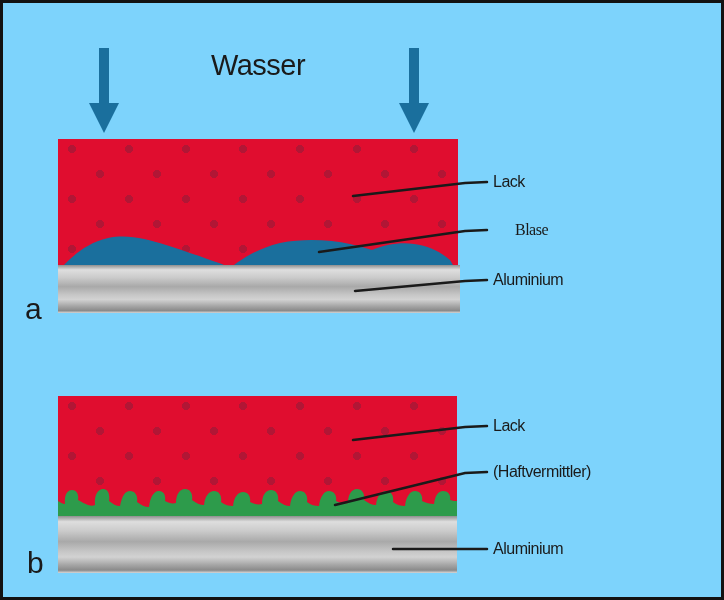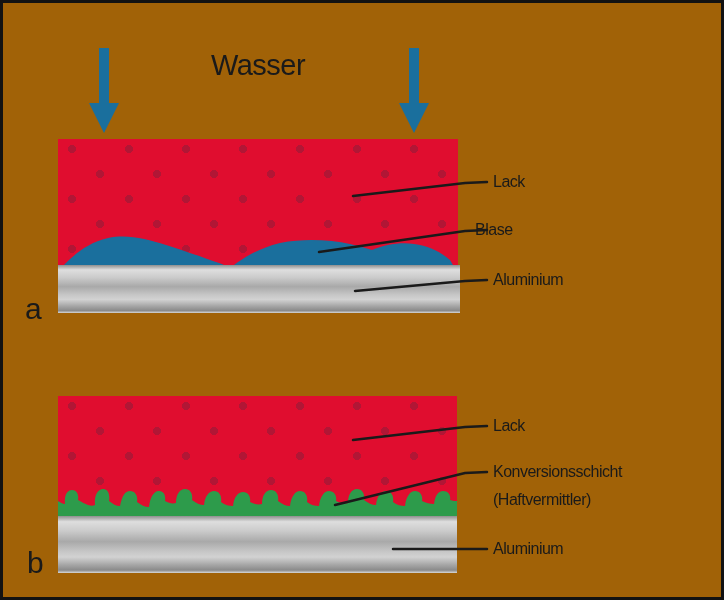--- a/index.html
+++ b/index.html
@@ -6,7 +6,7 @@
   #figure{
     position:relative;
     width:724px;height:600px;
-    background:#a16207;
+    background:#7dd3fc;
     border:3px solid #121212;
     box-sizing:border-box;
     font-family:"Liberation Sans", sans-serif;

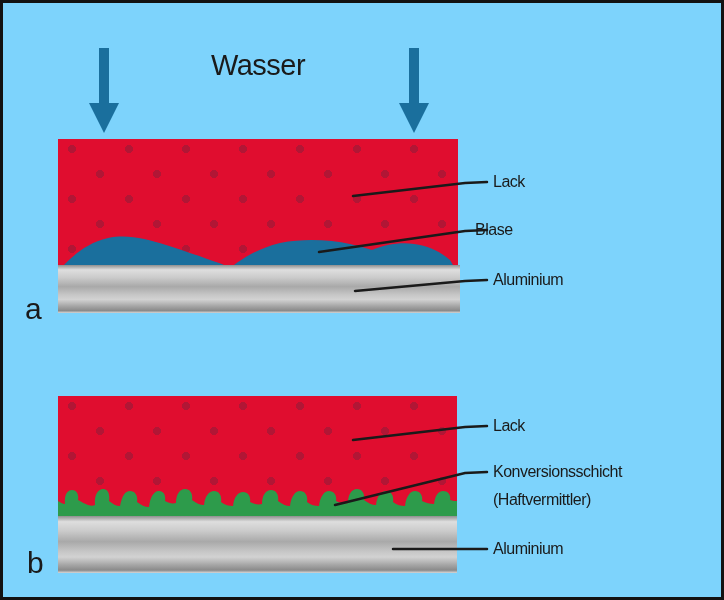--- a/index.html
+++ b/index.html
@@ -110,7 +110,7 @@
 
   <div class="abs caption" style="left:490px;top:165px;">Lack</div>
 
-  <div class="abs caption" style="left:472px;top:213px;">Blase</div>
+  <div class="abs caption" style="left:512px;top:213px;font-family:Liberation Serif, serif;">Blase</div>
 
   <div class="abs caption" style="left:490px;top:263px;">Aluminium</div>
 

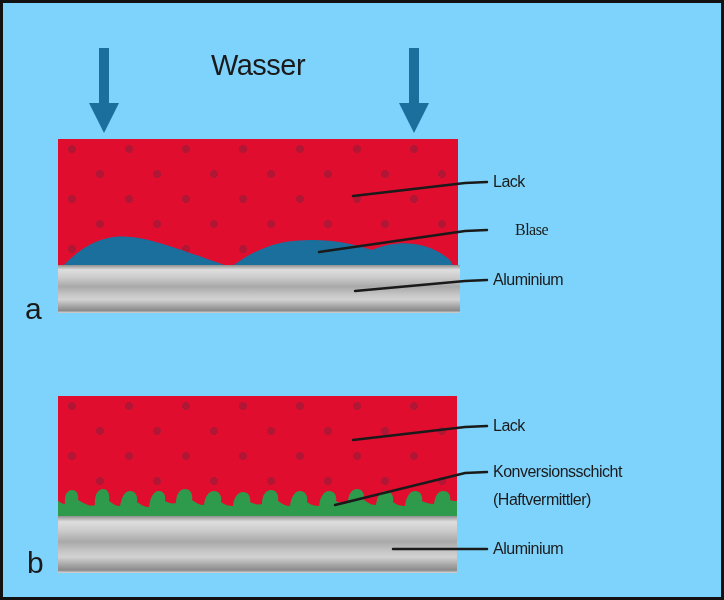--- a/index.html
+++ b/index.html
@@ -117,7 +117,6 @@
   <div class="abs caption" style="left:490px;top:409px;">Lack</div>
 
   <div class="abs caption" style="left:490px;top:455px;">
-    <div>Konversionsschicht</div>
     <div>(Haftvermittler)</div>
   </div>
 

